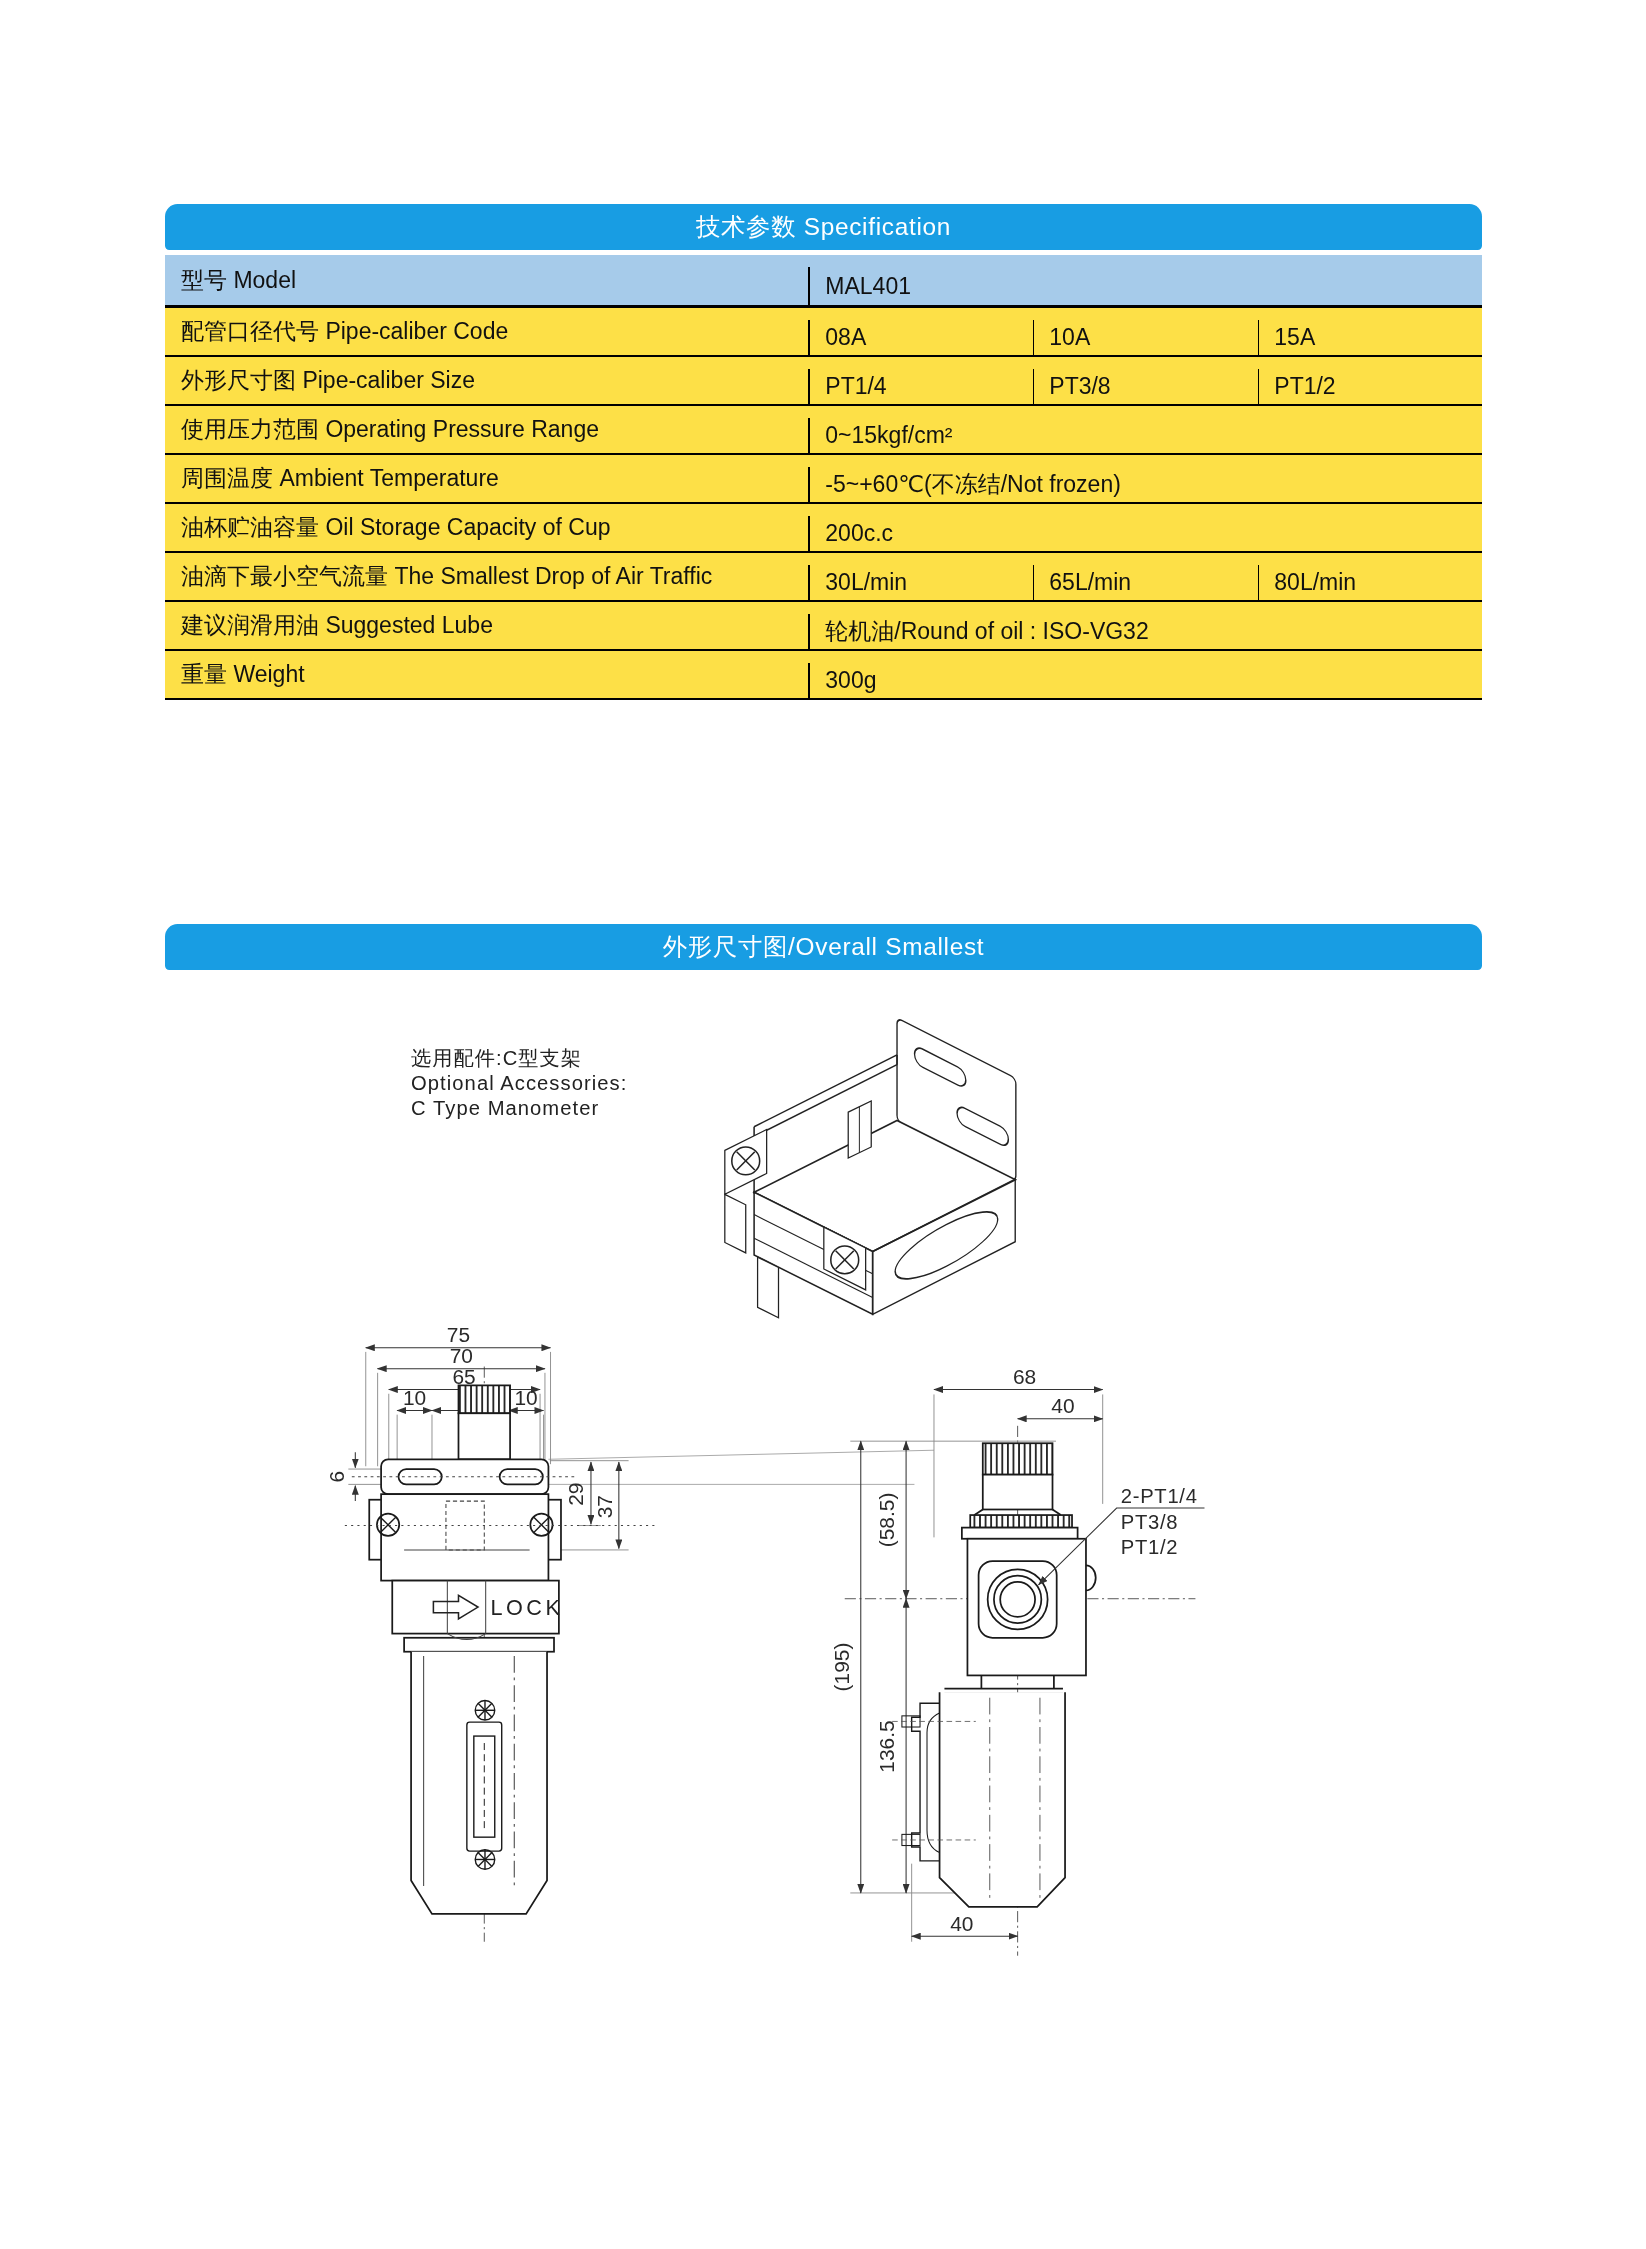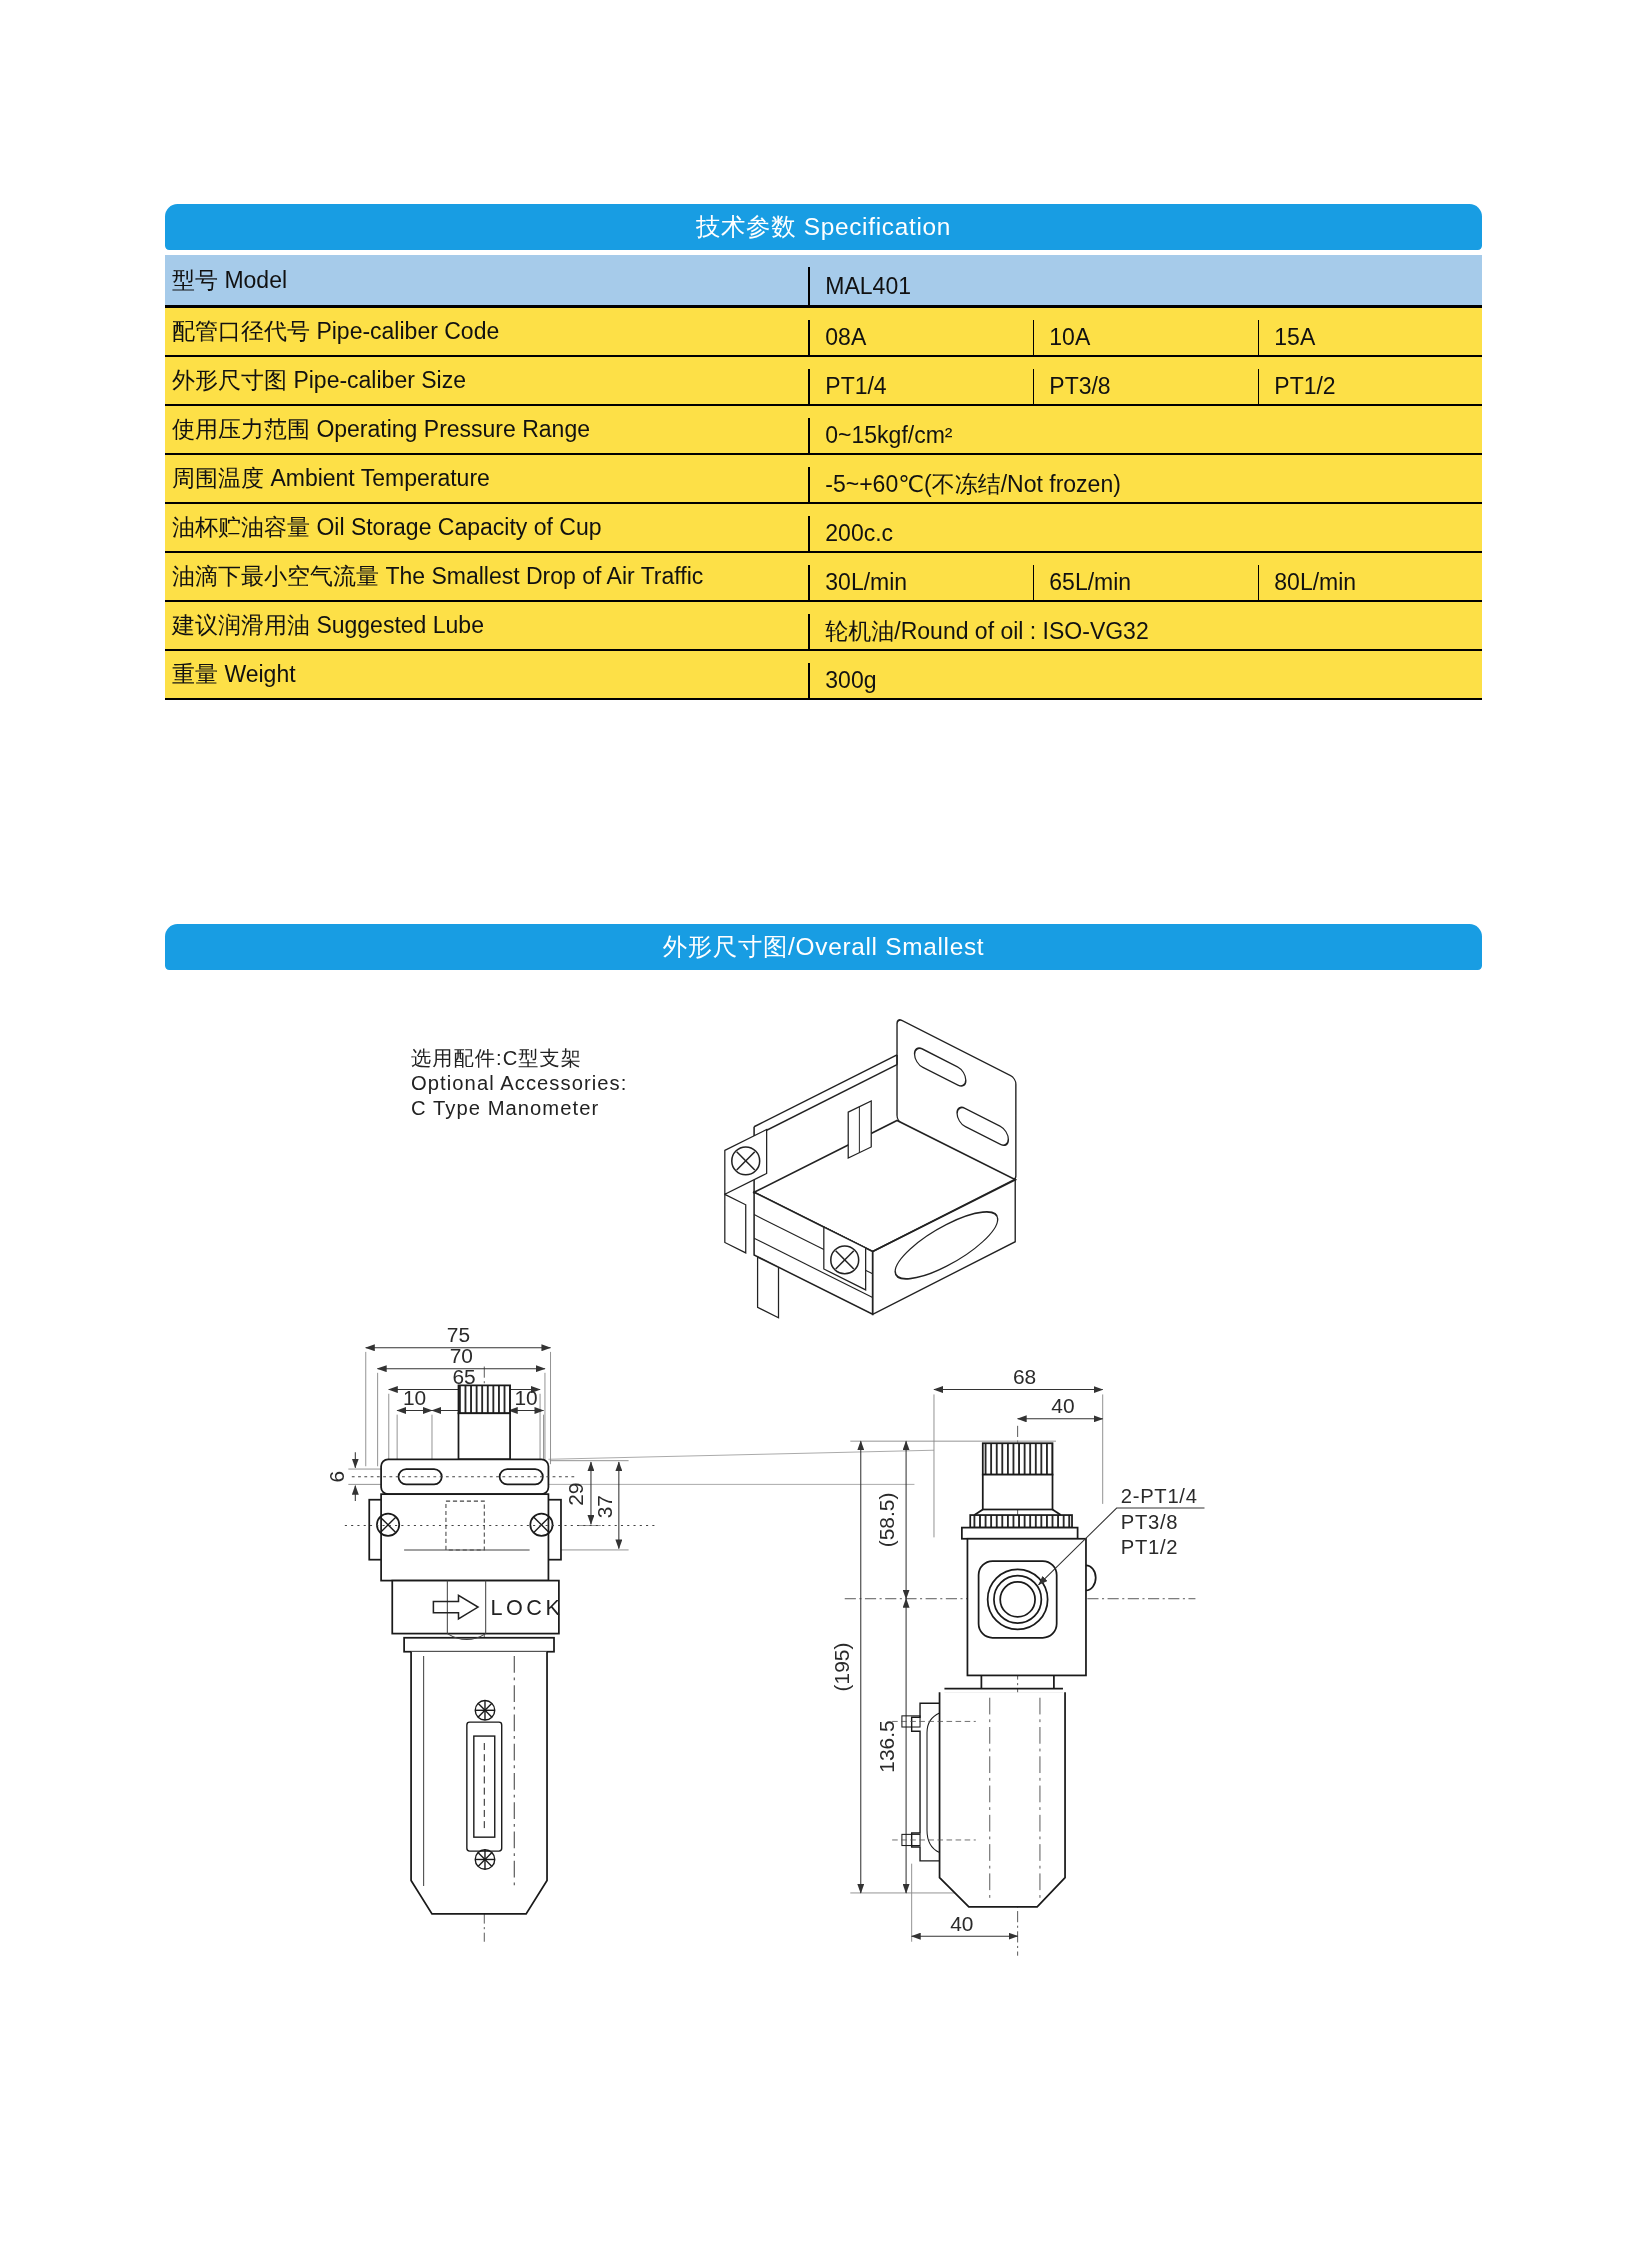--- a/index.html
+++ b/index.html
@@ -22,7 +22,7 @@
   .trow { display:flex; height:47px; border-bottom:2.1px solid #000; background:#fde047; }
   .trow.last { border-bottom-width:2.8px; }
   .tcell { display:flex; align-items:center; box-sizing:border-box; overflow:hidden; white-space:nowrap; }
-  .tlabel { flex:0 0 643px; padding-left:7px; }
+  .tlabel { flex:0 0 643px; padding-left:16px; }
   .tval { border-left:2.8px solid #000; padding-left:15.3px;margin-top:12px; }
   .tval.single { flex:1 1 auto; }
   .v3 { flex:0 0 225px; }

